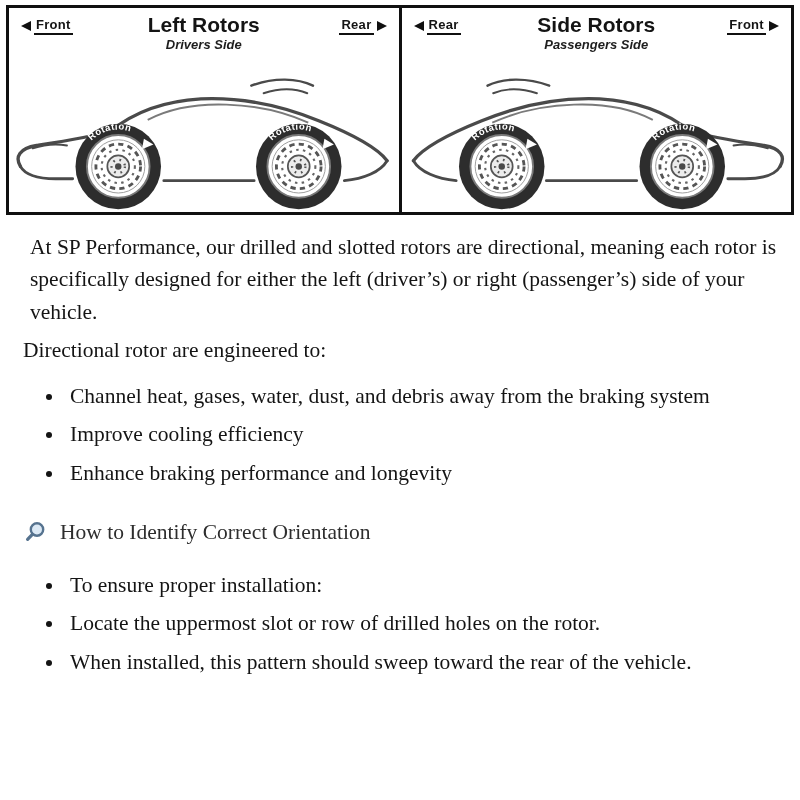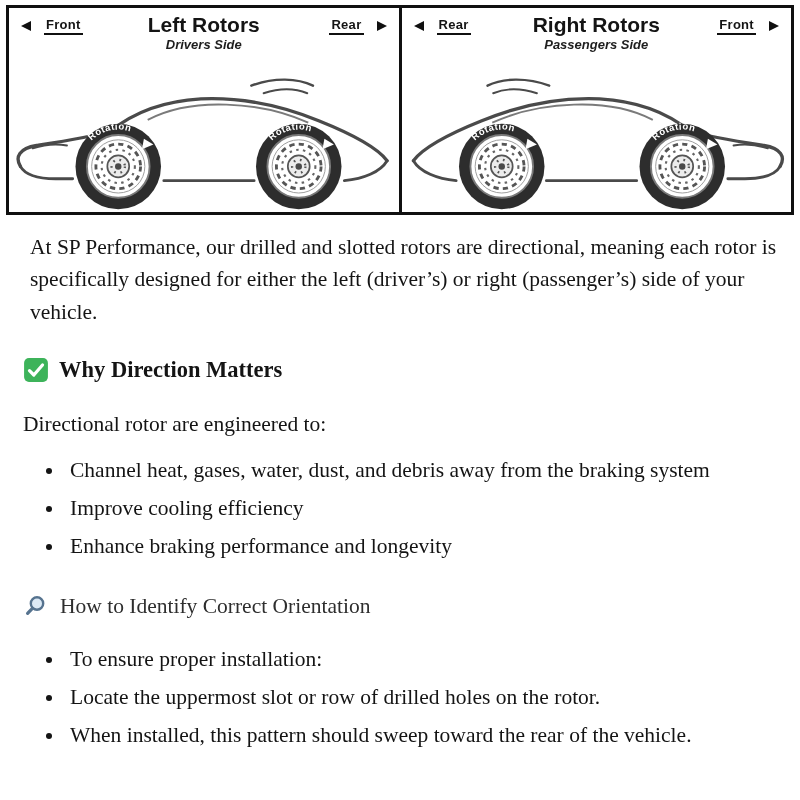--- a/index.html
+++ b/index.html
@@ -20,7 +20,7 @@
   .panel { flex:1 1 0; min-width:0; padding-top:5px; }
   .panel.right-panel { border-left:3px solid #101010; }
   .panel-header { position:relative; height:47px; font-family:"Liberation Sans", sans-serif; }
-  .corner { position:absolute; top:4px; display:flex; align-items:center; gap:13px;
+  .corner { position:absolute; top:4px; display:flex; align-items:center; gap:3px;
             font-weight:700; font-size:13px; }
   .corner.c-left { left:12px; }
   .corner.c-right { right:12px; }

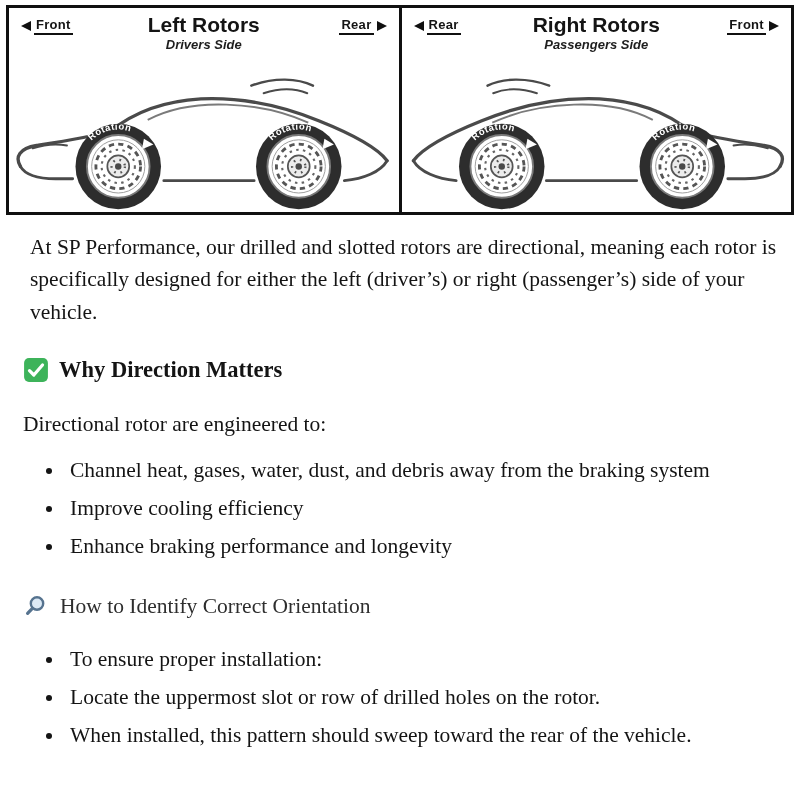--- a/index.html
+++ b/index.html
@@ -112,7 +112,7 @@
         <span class="tri tri-l"></span>
         <span class="lbl">Rear</span>
       </div>
-      <div class="panel-title">Right Rotors</div>
+      <div class="panel-title">Side Rotors</div>
       <div class="panel-sub">Passengers Side</div>
       <div class="corner c-right">
         <span class="lbl">Front</span>

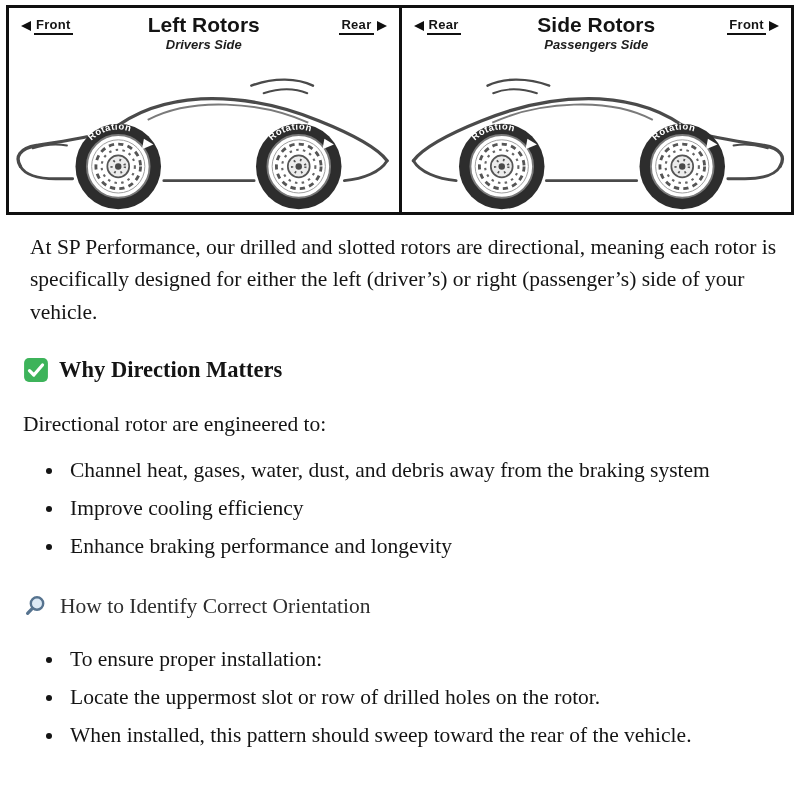--- a/index.html
+++ b/index.html
@@ -139,15 +139,6 @@
 
   <p class="intro">At SP Performance, our drilled and slotted rotors are directional, meaning each rotor is specifically designed for either the left (driver’s) or right (passenger’s) side of your vehicle.</p>
 
-  <h2 class="sec-head1">
-    <span class="icon-box">
-      <svg width="26" height="26" viewBox="0 0 24 24">
-        <rect x="1" y="1" width="22" height="22" rx="4.5" fill="#3db35a"></rect>
-        <path d="M6 12.6 L10 16.6 L18 7.4" stroke="#ffffff" stroke-width="3" fill="none" stroke-linecap="round" stroke-linejoin="round"></path>
-      </svg>
-    </span>
-    <span>Why Direction Matters</span>
-  </h2>
 
   <p class="lead">Directional rotor are engineered to:</p>
 

